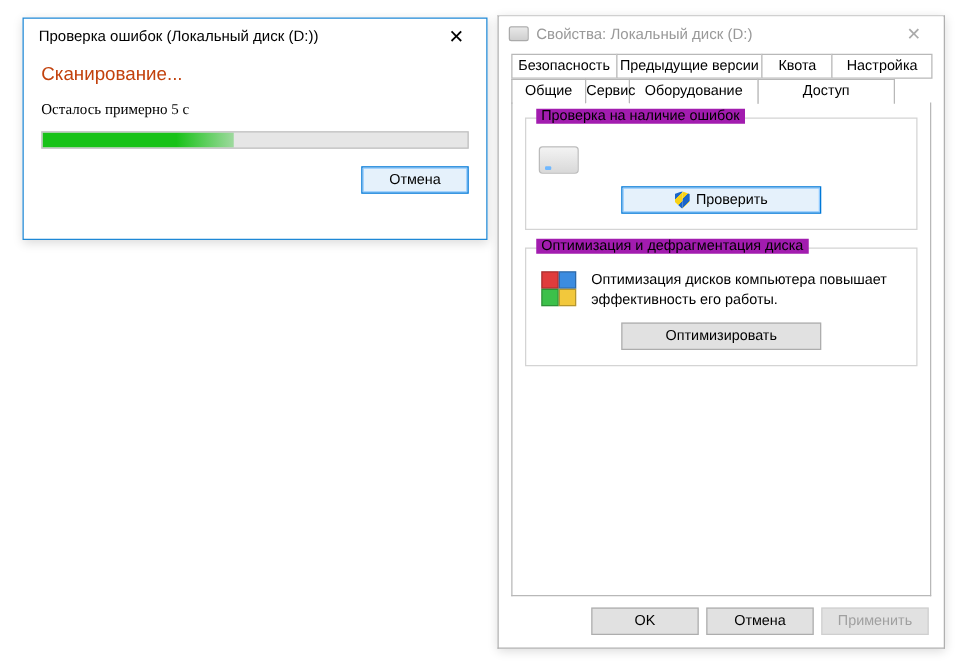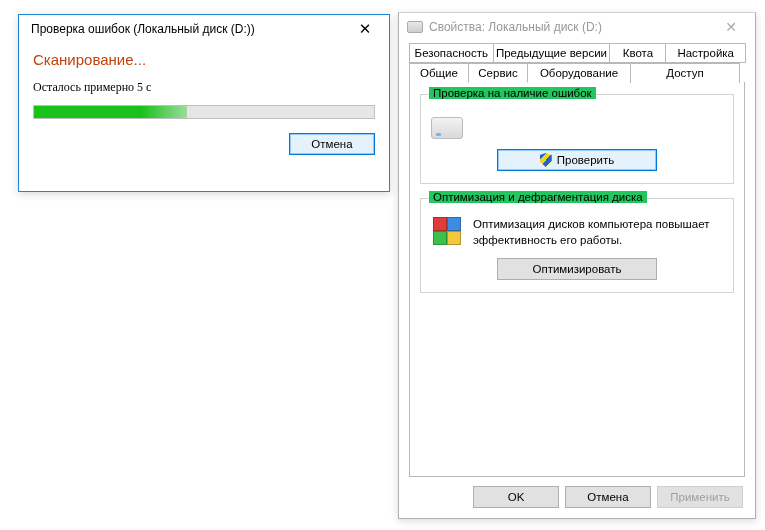--- a/index.html
+++ b/index.html
@@ -66,7 +66,7 @@
     z-index: 2;
   }
   .tr1 .t1{width:86px;} .tr1 .t2{width:120px;} .tr1 .t3{width:58px;} .tr1 .t4{width:82px;}
-  .tr2 .t1{width:60px;} .tr2 .t2{width:60px;} .tr2 .t3{width:104px;} .tr2 .t4{width:110px;}
+  .tr2 .t1{width:60px;} .tr2 .t2{width:36px;} .tr2 .t3{width:104px;} .tr2 .t4{width:110px;}
   .tab-panel {
     border: 1px solid #b8b8b8;
     border-top: none;

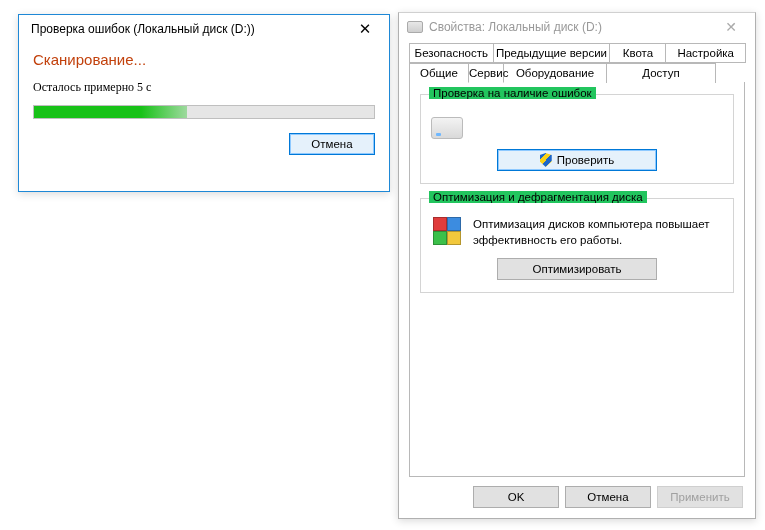--- a/index.html
+++ b/index.html
@@ -85,7 +85,7 @@
   .group-title {
     position: absolute;
     top: -8px; left: 8px;
-    background: #22c55e;
+    background: #a21caf;
     padding: 0 4px;
     font-size: 11.5px;
   }

